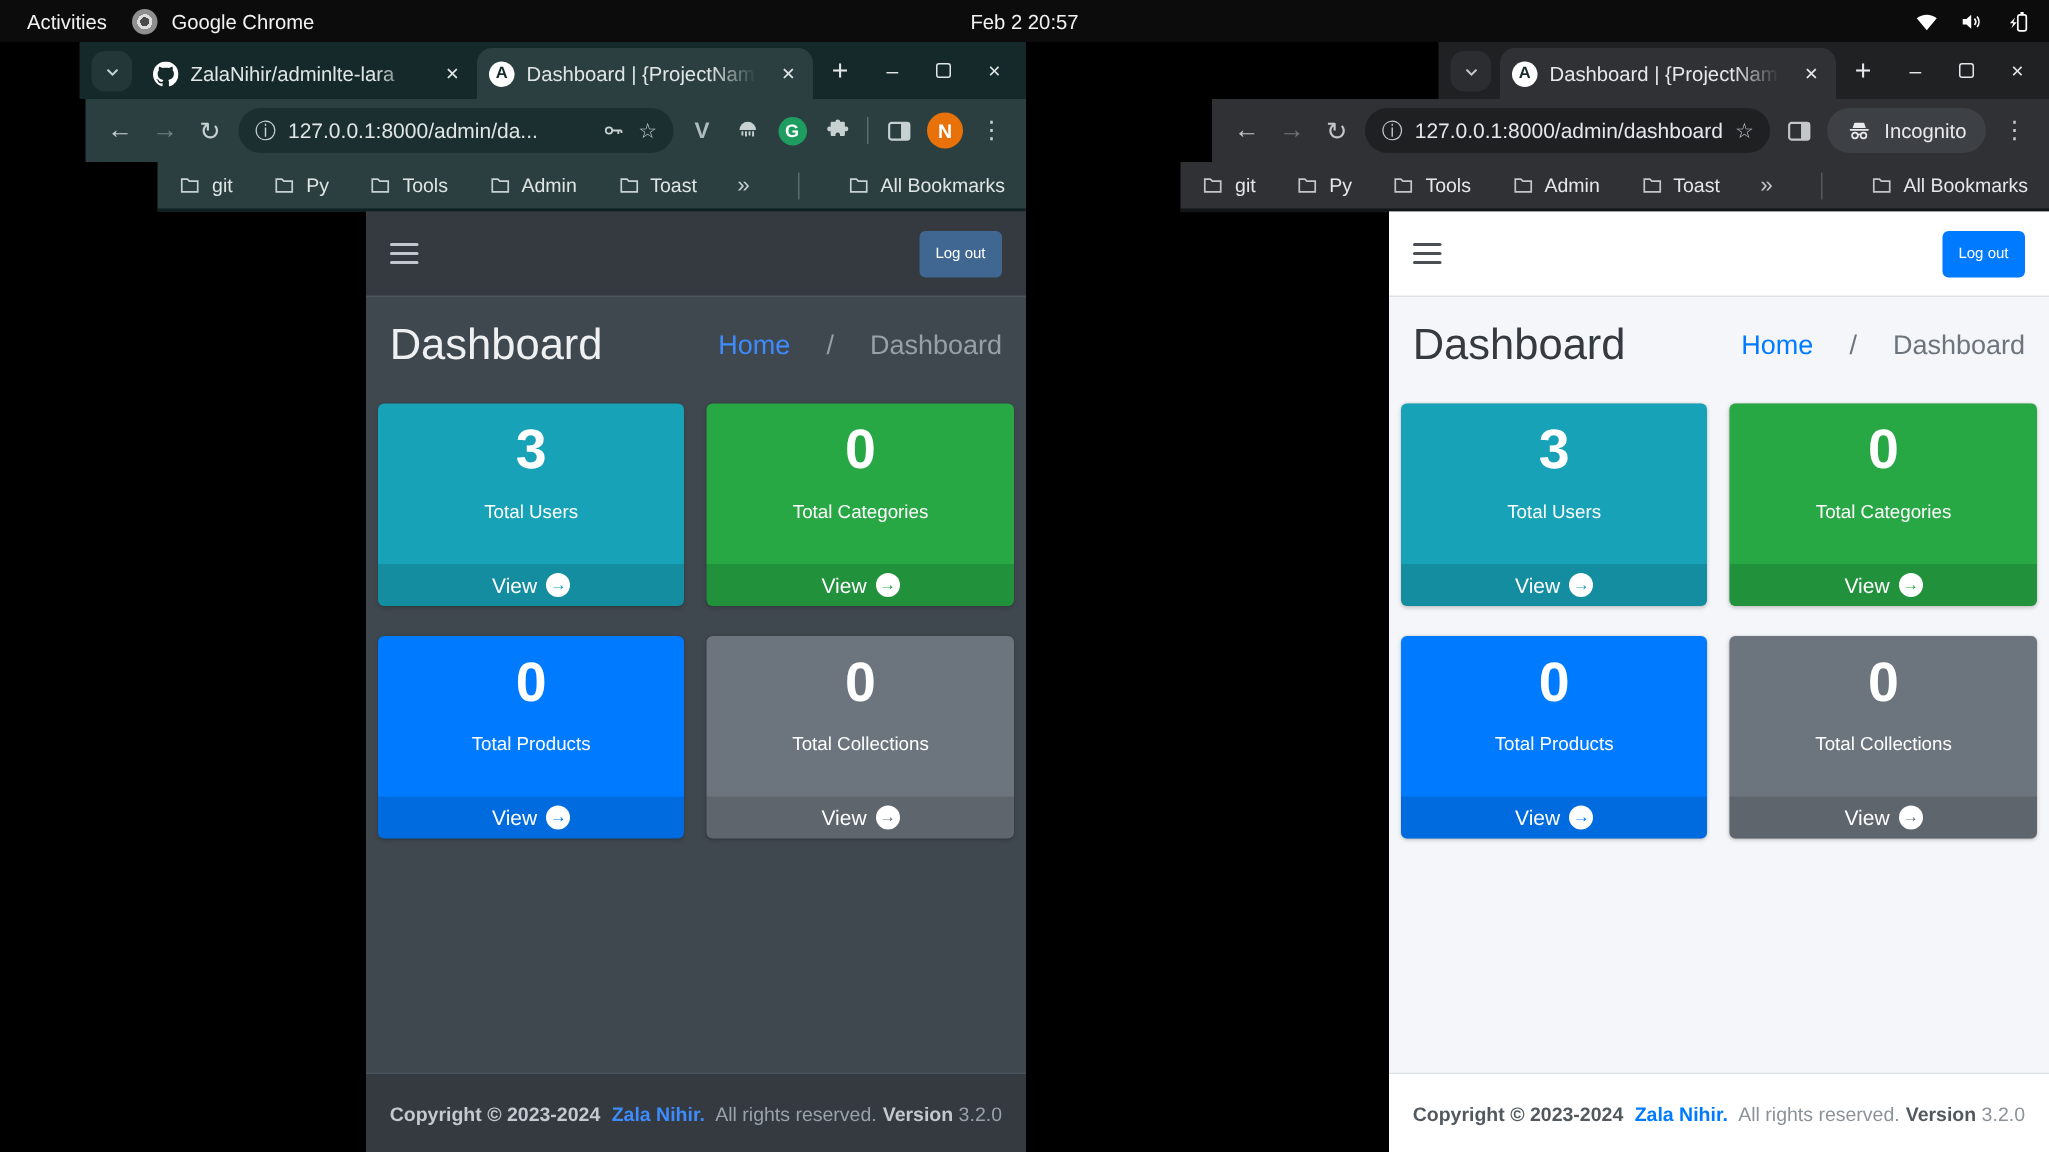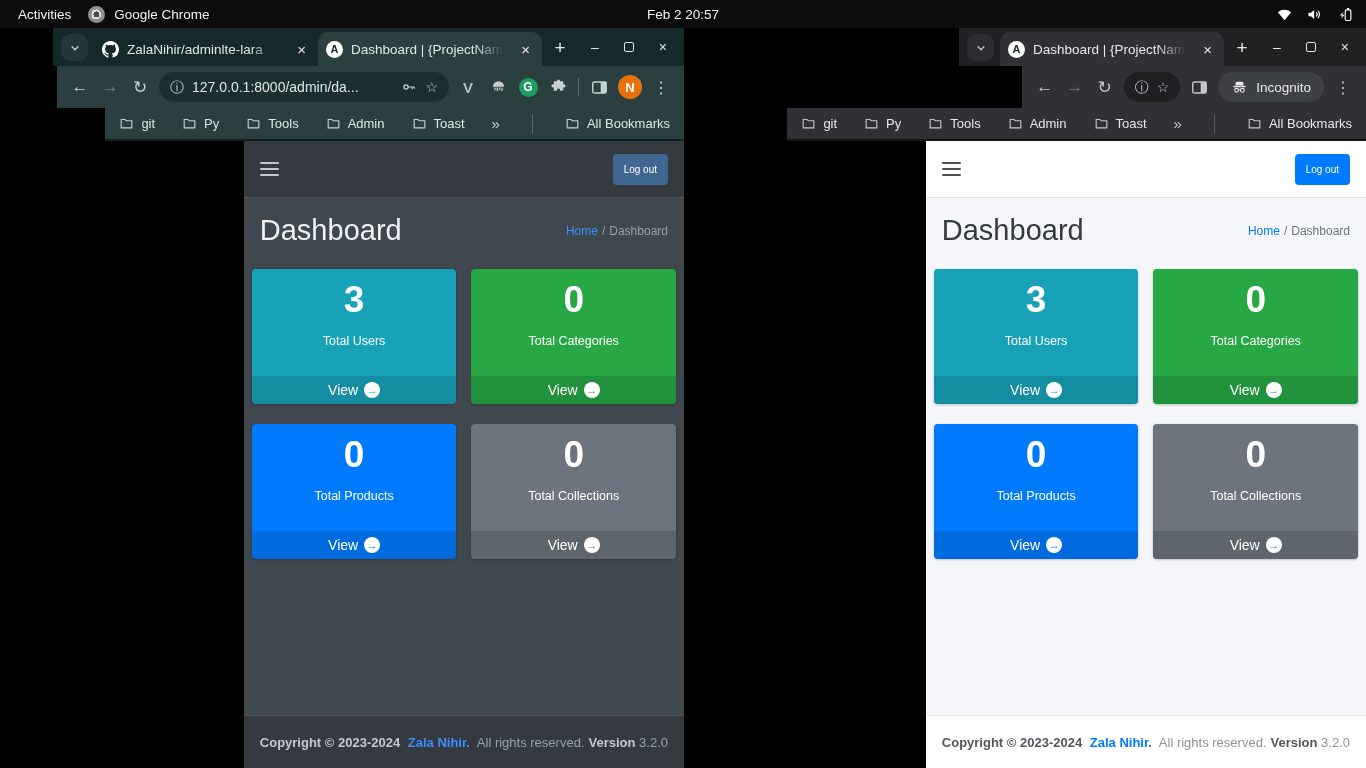--- a/index.html
+++ b/index.html
@@ -369,6 +369,7 @@
     <span class="tbtn">↻</span>
     <div class="omnibox">
       <span class="omni-ic">ⓘ</span>
+      <span class="omni-url">127.0.0.1:8000/admin/dashboard</span>
       <span class="omni-ic">☆</span>
     </div>
     <span class="tbtn">

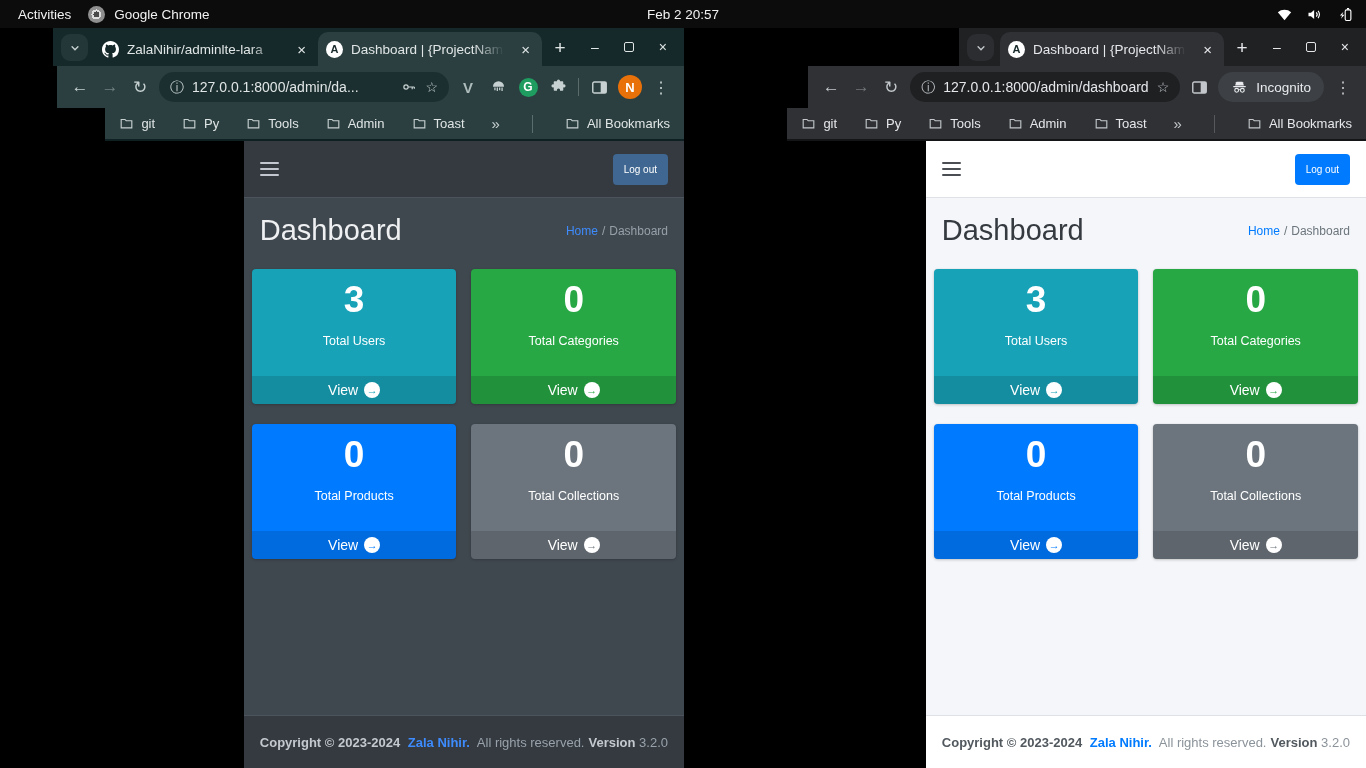--- a/index.html
+++ b/index.html
@@ -93,7 +93,7 @@
 
   .content-header { flex:none; display:flex; align-items:center; justify-content:space-between; padding:16px 16px 14px; }
   .page-title { font-size:29px; font-weight:400; color:var(--title); }
-  .breadcrumb { font-size:12px; color:var(--crumb); display:flex; gap:4px; align-items:center; }
+  .breadcrumb { font-size:18px; color:var(--crumb); display:flex; gap:24px; align-items:center; }
   .breadcrumb .home { color:var(--link); }
 
   .content { flex:1; padding:8px 8px 0; display:grid; grid-template-columns:1fr 1fr;

